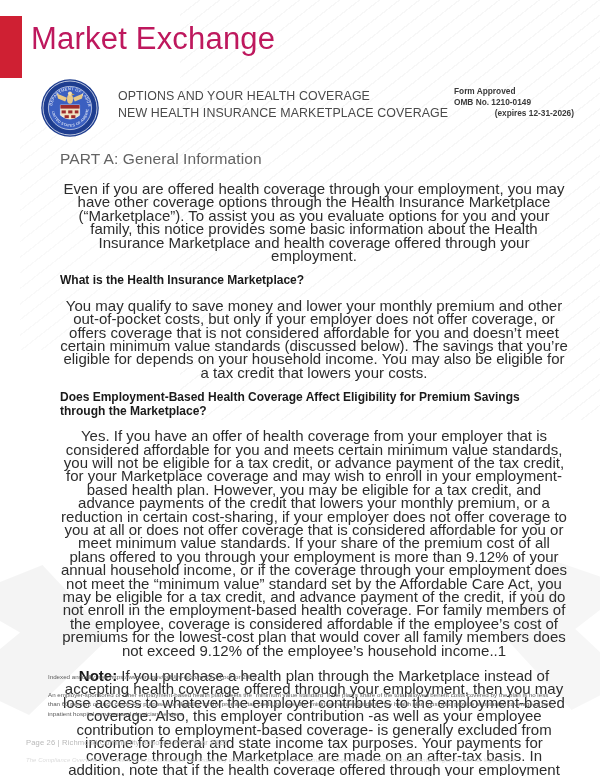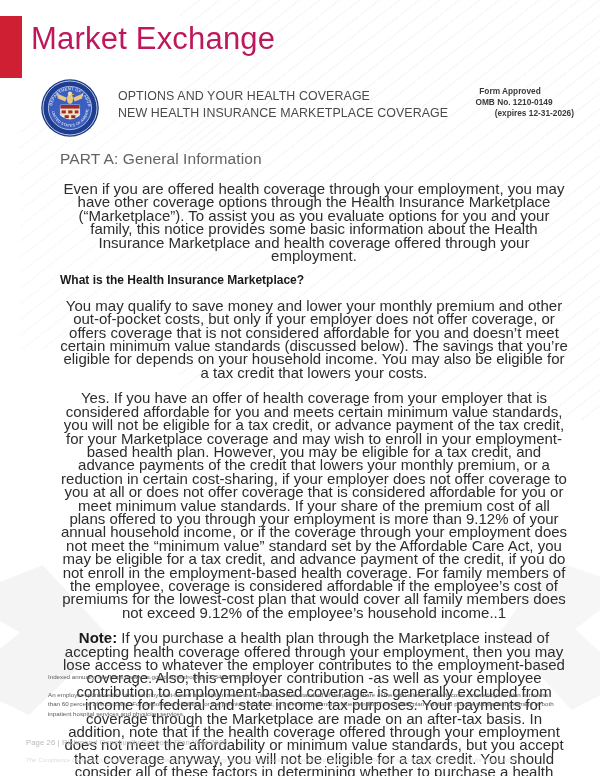--- a/index.html
+++ b/index.html
@@ -133,7 +133,7 @@
     font-weight: 700;
     z-index: 2;
   }
-  .omb-block .ln1 { text-align: center; padding-right: 8px;}
+  .omb-block .ln1 { text-align: left; padding-right: 8px;}
   .omb-block .ln2 { text-align: center; }
   .omb-block .ln3 { text-align: right; }
 

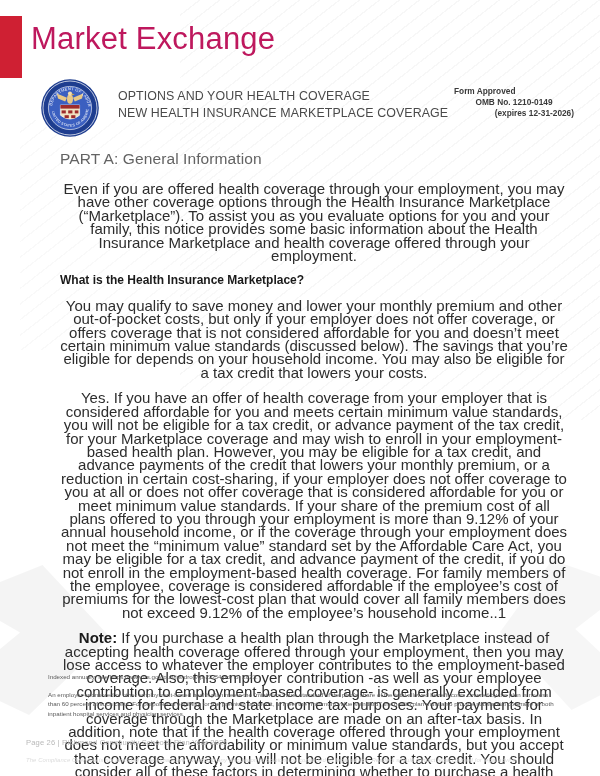--- a/index.html
+++ b/index.html
@@ -134,7 +134,7 @@
     z-index: 2;
   }
   .omb-block .ln1 { text-align: left; padding-right: 8px;}
-  .omb-block .ln2 { text-align: center; }
+  .omb-block .ln2 { text-align: left; }
   .omb-block .ln3 { text-align: right; }
 
   

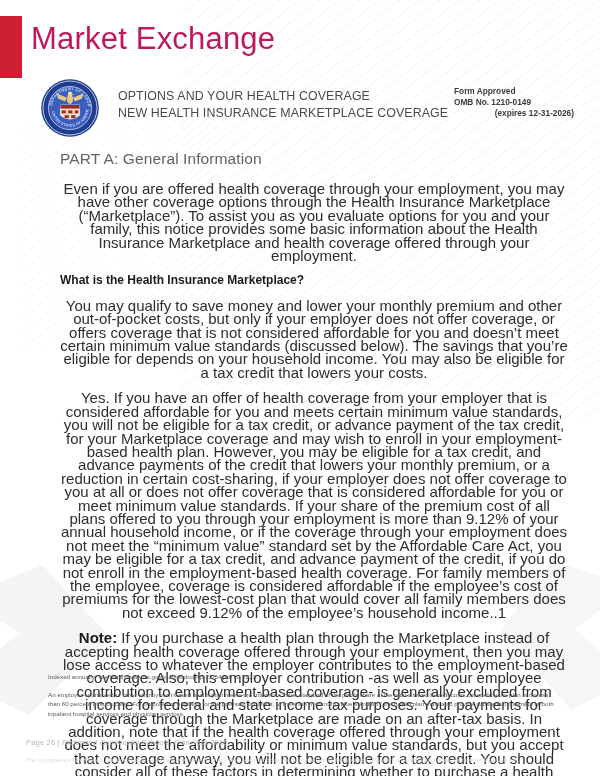--- a/index.html
+++ b/index.html
@@ -270,6 +270,7 @@
 
   <p class="body">You may qualify to save money and lower your monthly premium and other out-of-pocket costs, but only if your employer does not offer coverage, or offers coverage that is not considered affordable for you and doesn’t meet certain minimum value standards (discussed below). The savings that you’re eligible for depends on your household income. You may also be eligible for a tax credit that lowers your costs.</p>
 
+  <h3 class="qhead">Does Employment-Based Health Coverage Affect Eligibility for Premium Savings through the Marketplace?</h3>
   <p class="body">Yes. If you have an offer of health coverage from your employer that is considered affordable for you and meets certain minimum value standards, you will not be eligible for a tax credit, or advance payment of the tax credit, for your Marketplace coverage and may wish to enroll in your employment-based health plan. However, you may be eligible for a tax credit, and advance payments of the credit that lowers your monthly premium, or a reduction in certain cost-sharing, if your employer does not offer coverage to you at all or does not offer coverage that is considered affordable for you or meet minimum value standards. If your share of the premium cost of all plans offered to you through your employment is more than 9.12%  of your annual household income, or if the coverage through your employment does not meet the “minimum value” standard set by the Affordable Care Act, you may be eligible for a tax credit, and advance payment of the credit, if you do not enroll in the employment-based health coverage. For family members of the employee, coverage is considered affordable if the employee’s cost of premiums for the lowest-cost plan that would cover all family members does not exceed 9.12% of the employee’s household income..1</p>
 
   <p class="body"><span class="bold-lead">Note:</span><span> If you purchase a health plan through the Marketplace instead of accepting health coverage offered through your employment, then you may lose access to whatever the employer contributes to the employment-based coverage. Also, this employer contribution -as well as your employee contribution to employment-based coverage- is generally excluded from income for federal and state income tax purposes. Your payments for coverage through the Marketplace are made on an after-tax basis. In addition, note that if the health coverage offered through your employment does not meet the affordability or minimum value standards, but you accept that coverage anyway, you will not be eligible for a tax credit. You should consider all of these factors in determining whether to purchase a health plan through the Marketplace.</span></p>

